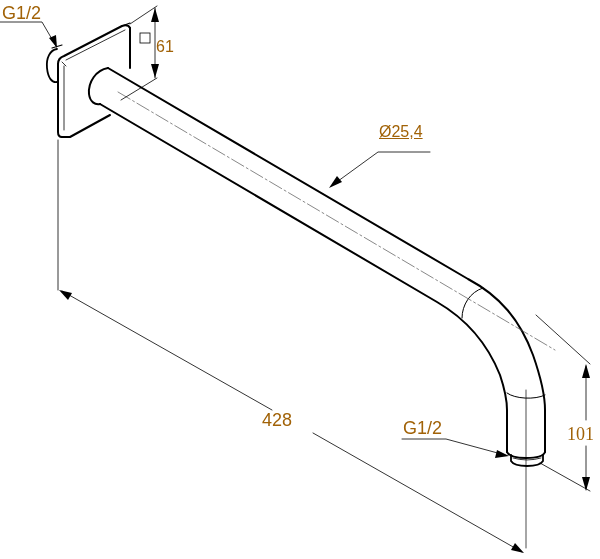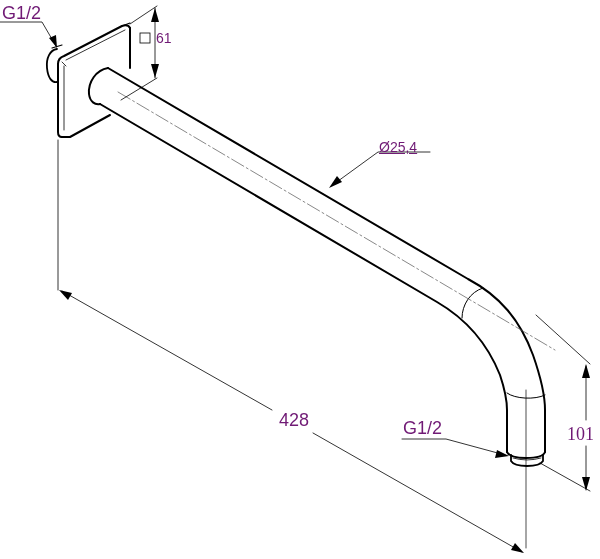--- a/index.html
+++ b/index.html
@@ -5,7 +5,7 @@
   html, body { margin: 0; padding: 0; background: #ffffff; }
   body { width: 600px; height: 559px; position: relative; overflow: hidden; font-family: "Liberation Sans", sans-serif; }
   #drawing { position: absolute; left: 0; top: 0; }
-  .lbl { position: absolute; font-family: "Liberation Sans", sans-serif; color: #701a75; white-space: nowrap; line-height: 1; }
+  .lbl { position: absolute; font-family: "Liberation Sans", sans-serif; color: #a16207; white-space: nowrap; line-height: 1; }
 </style>
 </head>
 <body>

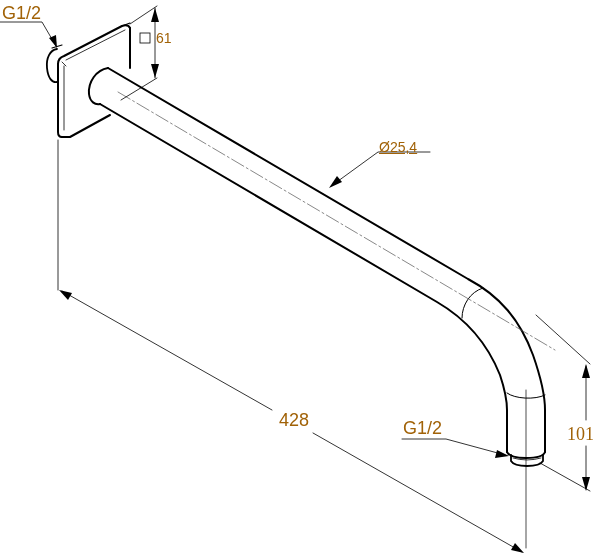--- a/index.html
+++ b/index.html
@@ -95,7 +95,7 @@
 </svg>
 
 <div class="lbl" style="left:2px; top:4px; font-size:18px;">G1/2</div>
-<div class="lbl" style="left:156px; top:31px; font-size:14px;">61</div>
+<div class="lbl" style="left:156px; top:39px; font-size:16px;">61</div>
 <div class="lbl" style="left:379px; top:140px; font-size:14px;text-decoration:underline;">Ø25,4</div>
 <div class="lbl" style="left:279px; top:411px; font-size:18px;">428</div>
 <div class="lbl" style="left:403px; top:419px; font-size:18px;">G1/2</div>

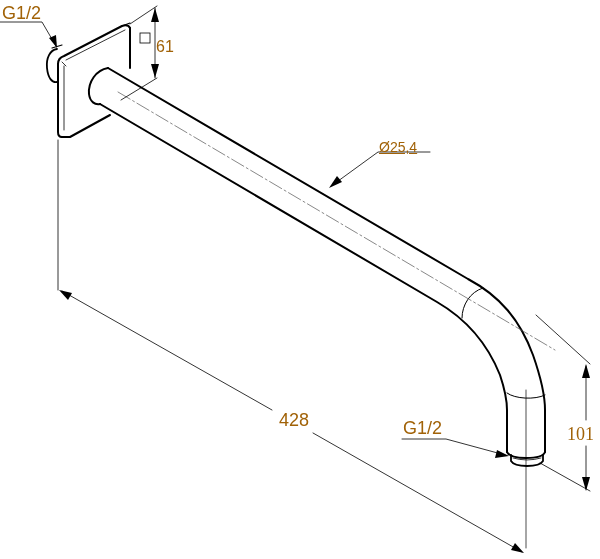--- a/index.html
+++ b/index.html
@@ -96,7 +96,7 @@
 
 <div class="lbl" style="left:2px; top:4px; font-size:18px;">G1/2</div>
 <div class="lbl" style="left:156px; top:39px; font-size:16px;">61</div>
-<div class="lbl" style="left:379px; top:140px; font-size:14px;text-decoration:underline;">Ø25,4</div>
+<div class="lbl" style="left:379px; top:124px; font-size:16px;text-decoration:underline;">Ø25,4</div>
 <div class="lbl" style="left:279px; top:411px; font-size:18px;">428</div>
 <div class="lbl" style="left:403px; top:419px; font-size:18px;">G1/2</div>
 <div class="lbl" style="left:567px; top:425px; font-size:18px;font-family:Liberation Serif, serif;">101</div>

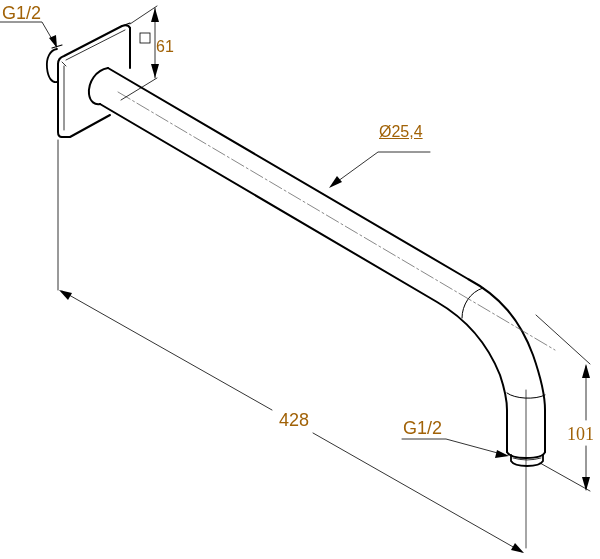--- a/index.html
+++ b/index.html
@@ -97,7 +97,7 @@
 <div class="lbl" style="left:2px; top:4px; font-size:18px;">G1/2</div>
 <div class="lbl" style="left:156px; top:39px; font-size:16px;">61</div>
 <div class="lbl" style="left:379px; top:124px; font-size:16px;text-decoration:underline;">Ø25,4</div>
-<div class="lbl" style="left:279px; top:411px; font-size:18px;">428</div>
+<div class="lbl" style="left:262px; top:411px; font-size:18px;">428</div>
 <div class="lbl" style="left:403px; top:419px; font-size:18px;">G1/2</div>
 <div class="lbl" style="left:567px; top:425px; font-size:18px;font-family:Liberation Serif, serif;">101</div>
 

